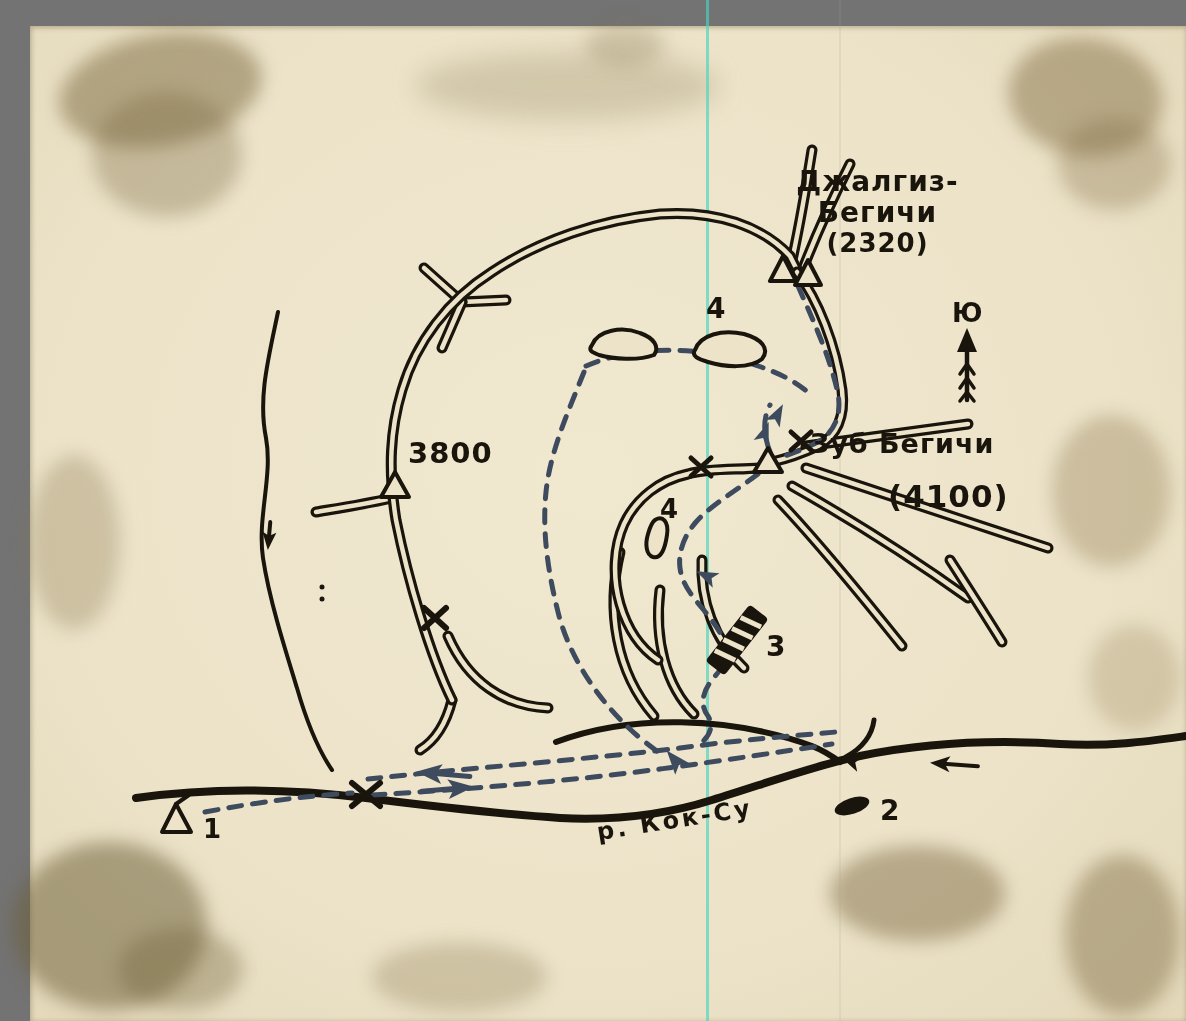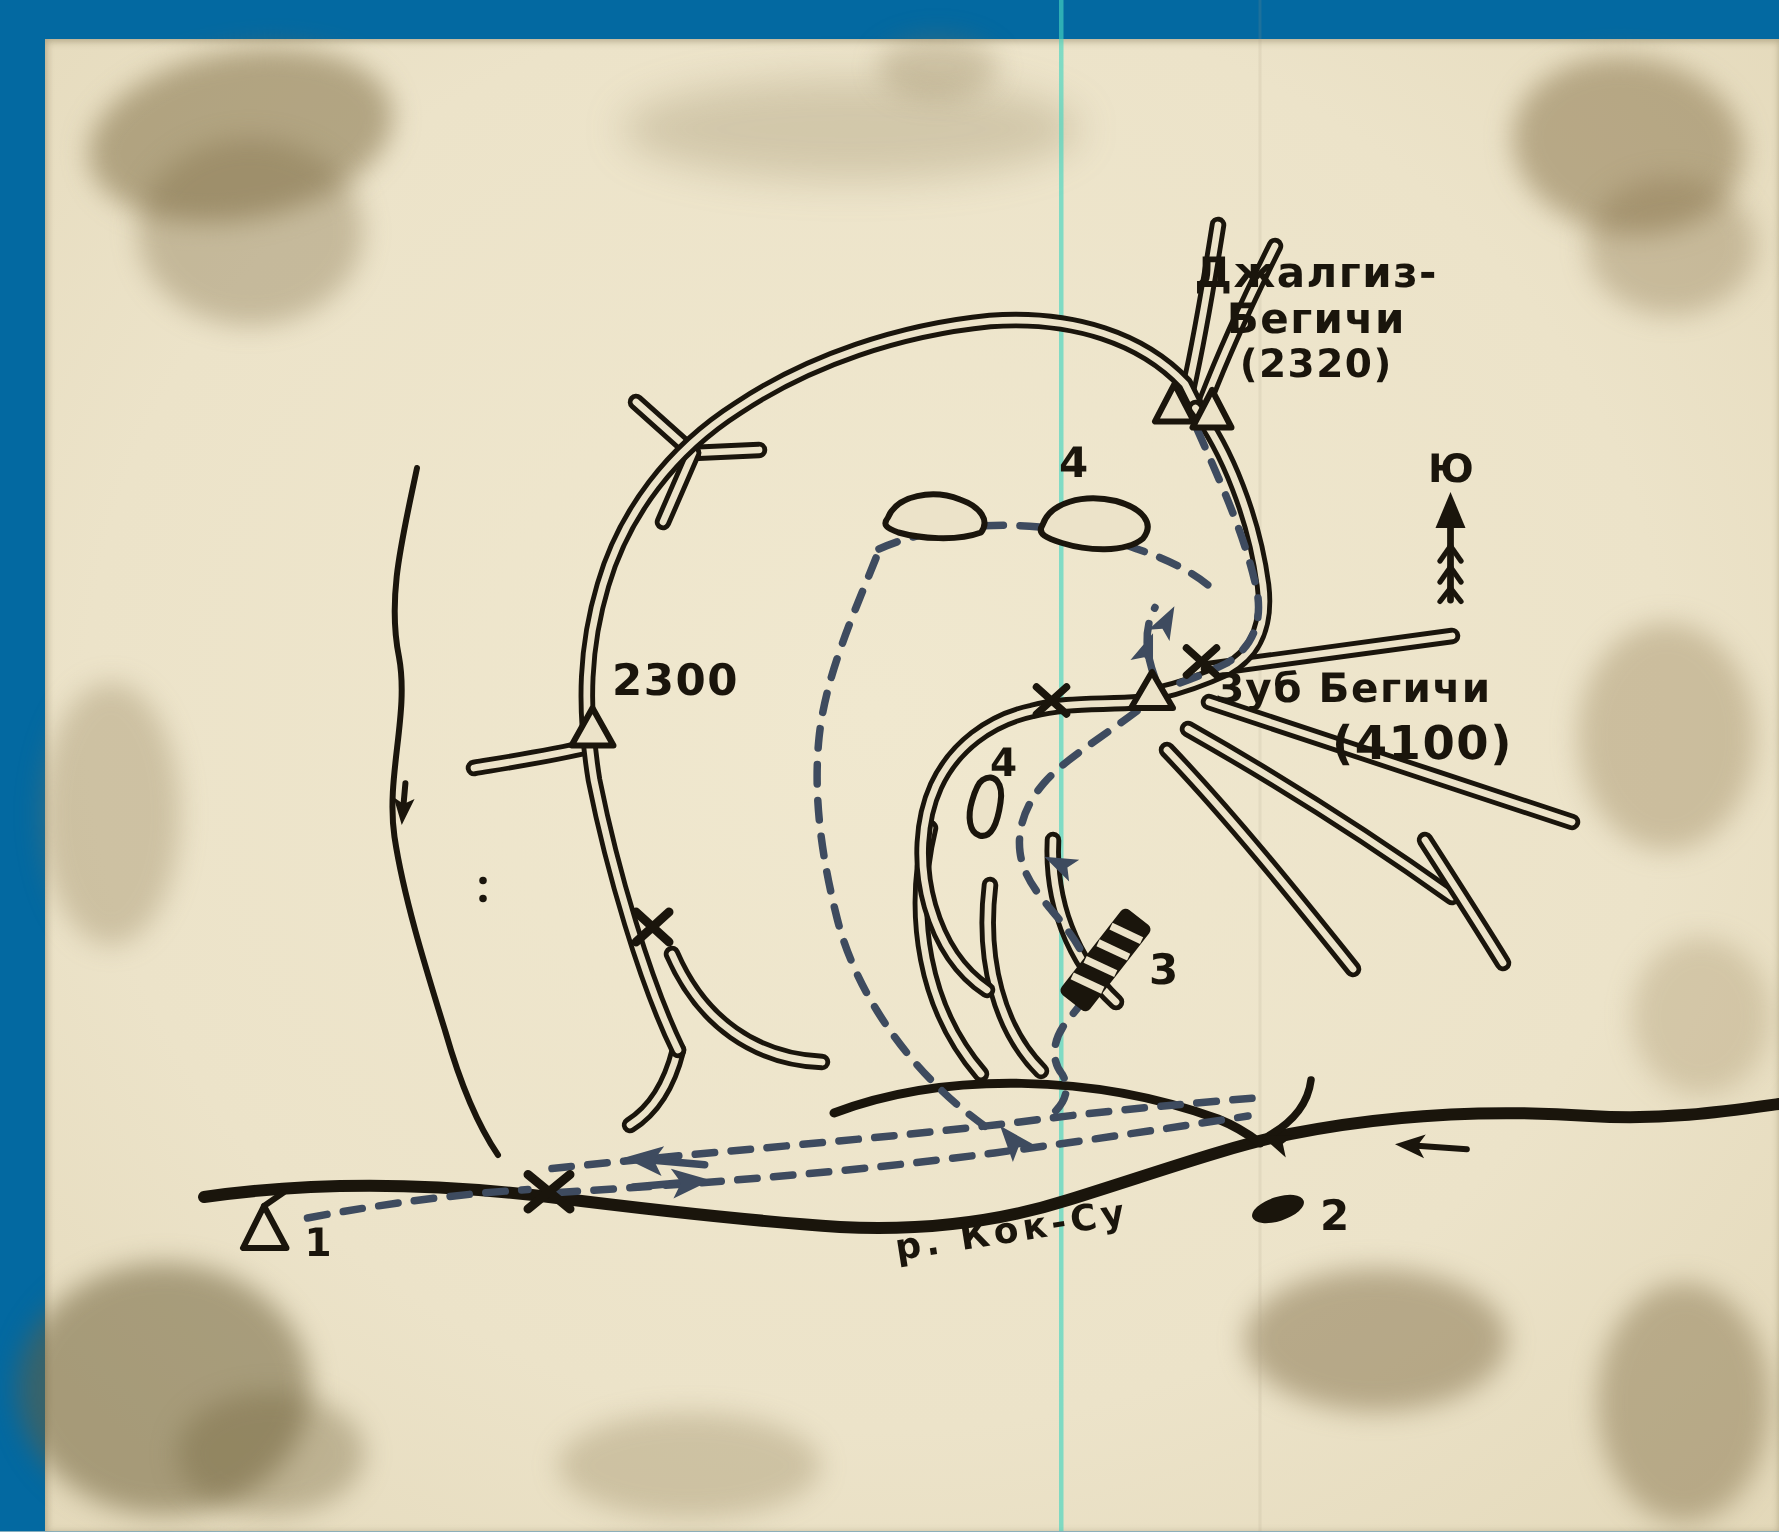--- a/index.html
+++ b/index.html
@@ -5,7 +5,7 @@
   html,body{margin:0;padding:0;background:#e8e4d6;}
   .photo{
     position:relative;width:1186px;height:1021px;overflow:hidden;
-    background:#0369a1;
+    background:#737373;
     font-family:"DejaVu Sans",sans-serif;
   }
   .paper{

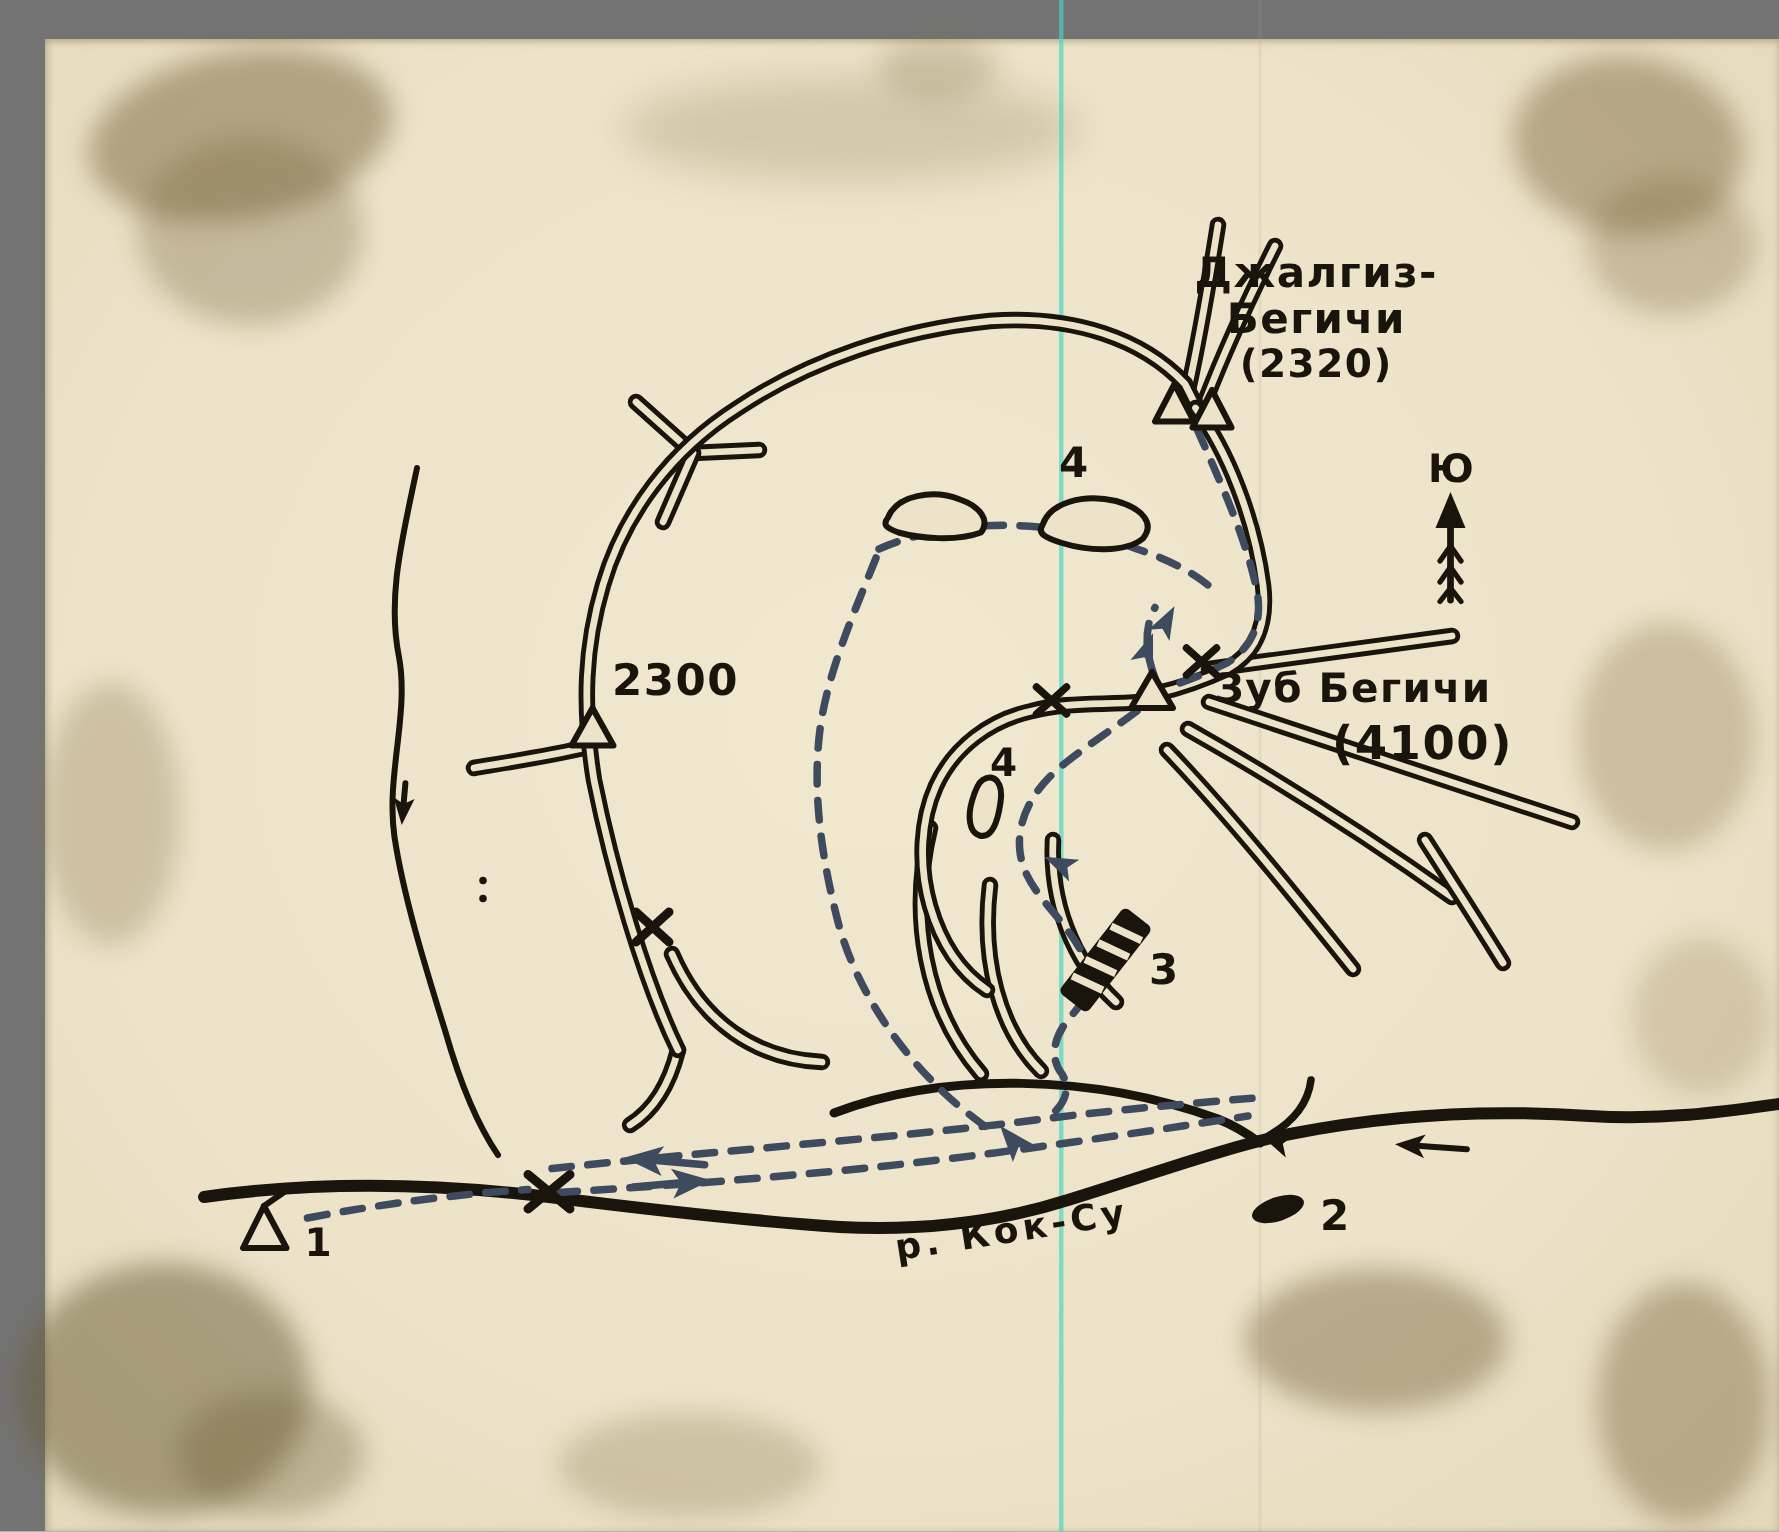--- a/index.html
+++ b/index.html
@@ -240,7 +240,7 @@
   <div class="lbl" style="left:810px;top:444px;font-size:27px;">Зуб Бегичи</div>
   <div class="lbl" style="left:888px;top:478px;font-size:31px;">(4100)</div>
 
-  <div class="lbl" style="left:408px;top:436px;font-size:29px;">2300</div>
+  <div class="lbl" style="left:408px;top:436px;font-size:29px;">3800</div>
 
   <div class="lbl" style="left:596px;top:806px;font-size:24px;letter-spacing:3px;transform:rotate(-9deg);">р. Кок-Су</div>
 

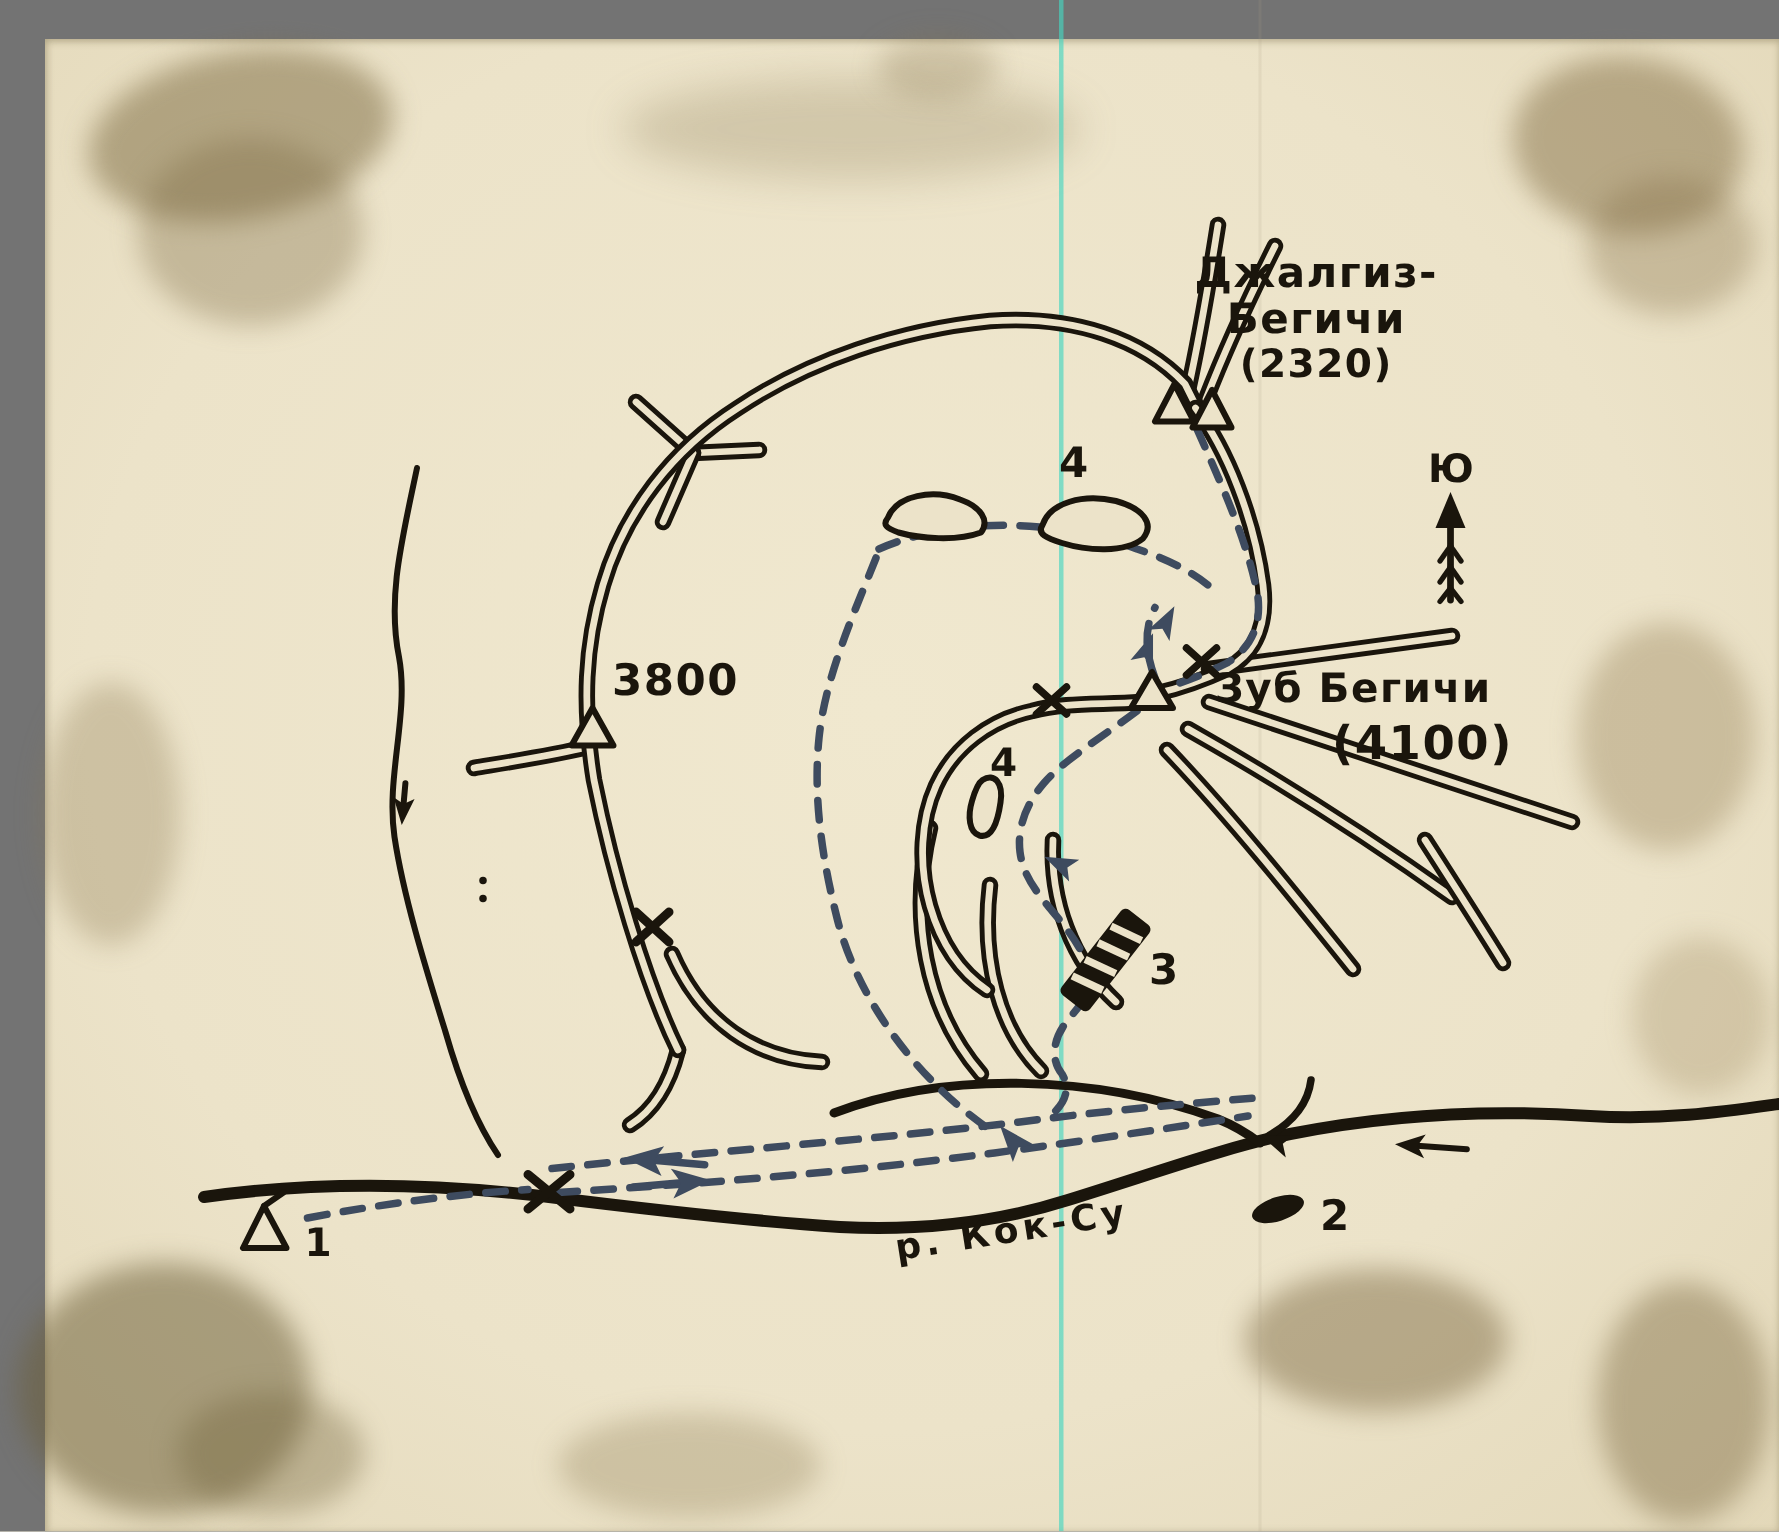--- a/index.html
+++ b/index.html
@@ -237,7 +237,7 @@
     <div style="font-size:26px;">(2320)</div>
   </div>
 
-  <div class="lbl" style="left:810px;top:444px;font-size:27px;">Зуб Бегичи</div>
+  <div class="lbl" style="left:810px;top:428px;font-size:27px;">Зуб Бегичи</div>
   <div class="lbl" style="left:888px;top:478px;font-size:31px;">(4100)</div>
 
   <div class="lbl" style="left:408px;top:436px;font-size:29px;">3800</div>

